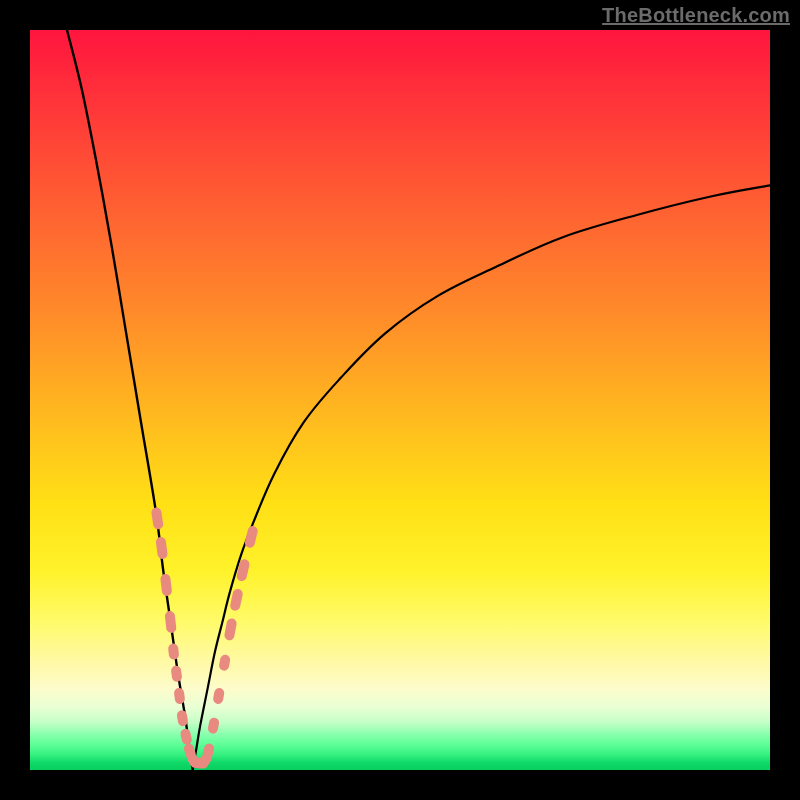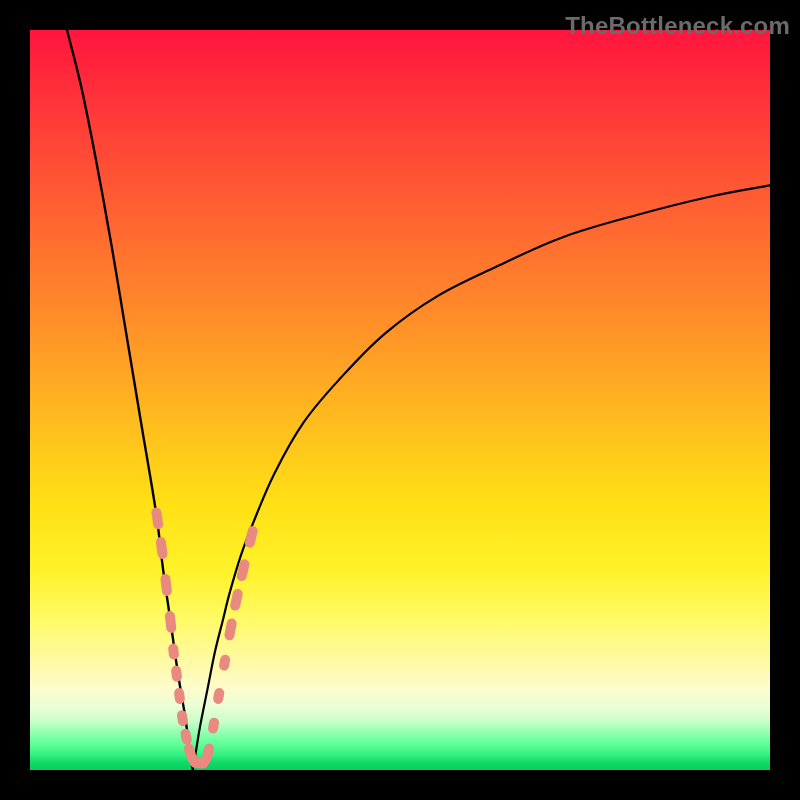--- a/index.html
+++ b/index.html
@@ -55,13 +55,14 @@
   }
   .watermark {
     position: absolute;
-    top: 12px;
+    top: 4px;
     right: 10px;
     color: #6b6b6b;
-    font-size: 24px;
+    font-size: 20px;
     font-weight: 600;
     letter-spacing: 0.2px;
     user-select: none;
+    text-decoration: underline;
   }
 </style>
 </head>

